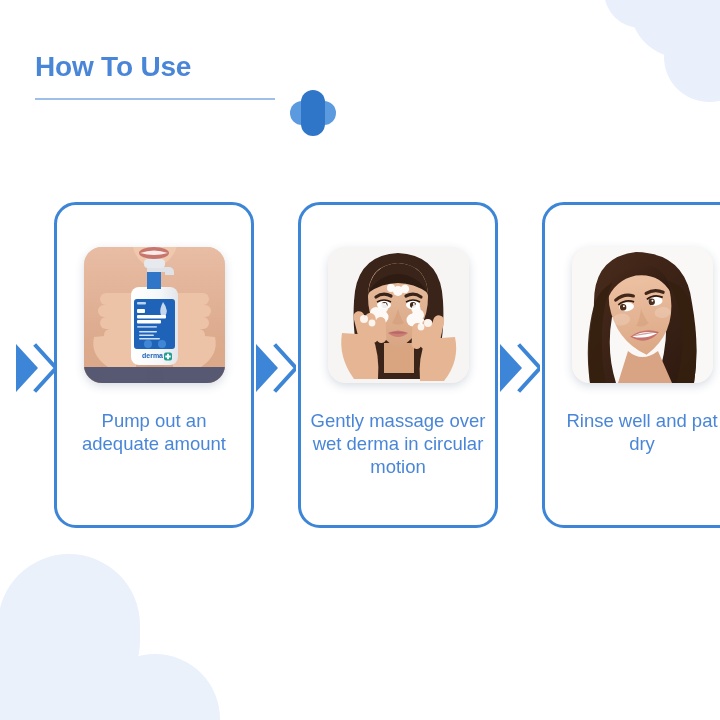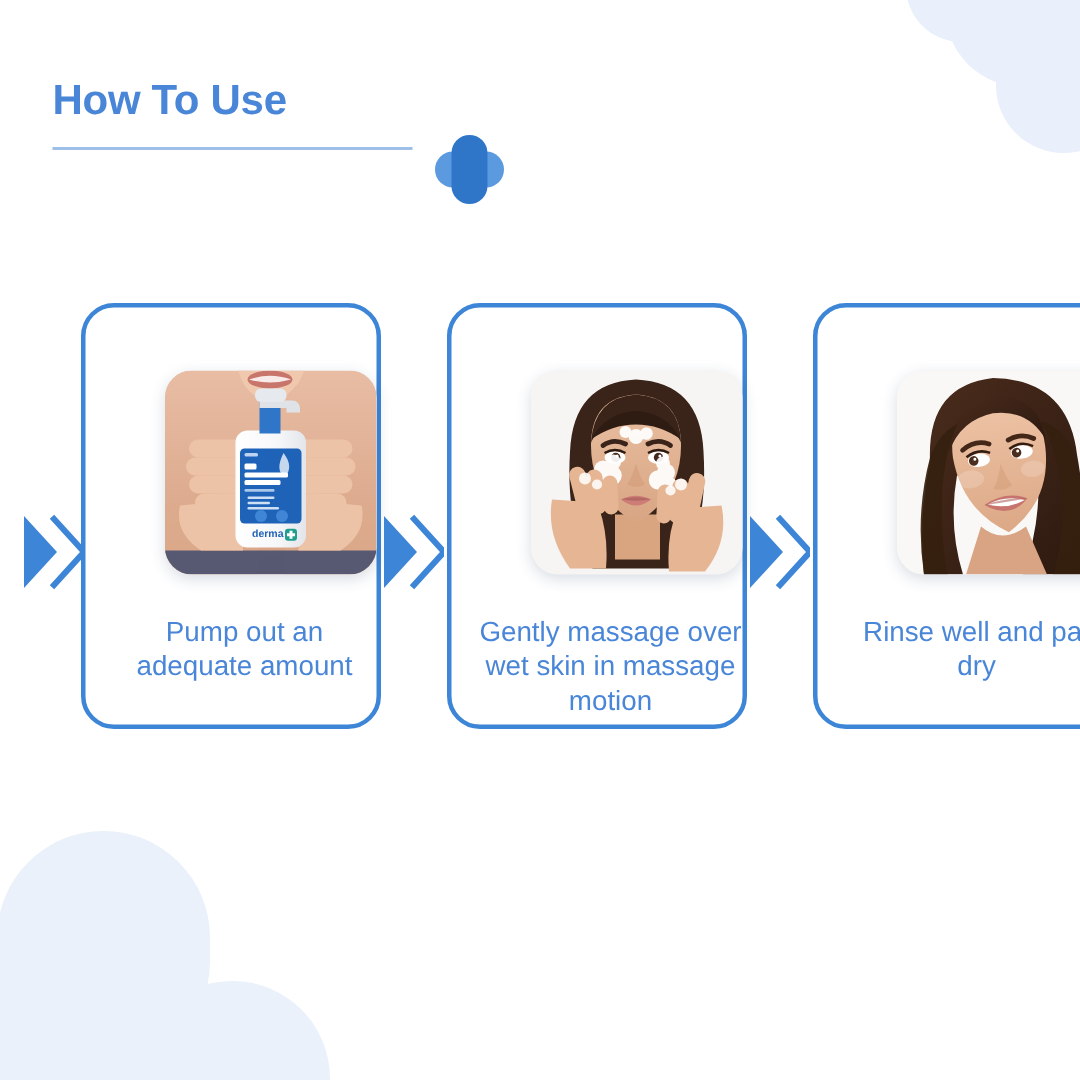--- a/index.html
+++ b/index.html
@@ -127,14 +127,14 @@
   .card {
     flex: 0 0 auto;
     width: 200px;
-    height: 284px;
+    height: 326px;
     box-sizing: border-box;
     border: 3px solid #3d85d6;
     border-radius: 22px;
     background: #ffffff;
     display: flex;
     flex-direction: column;
-    align-items: flex-end;
+    align-items: center;
     padding-top: 42px;
   }
   .card-1 { margin-left: -2px; }

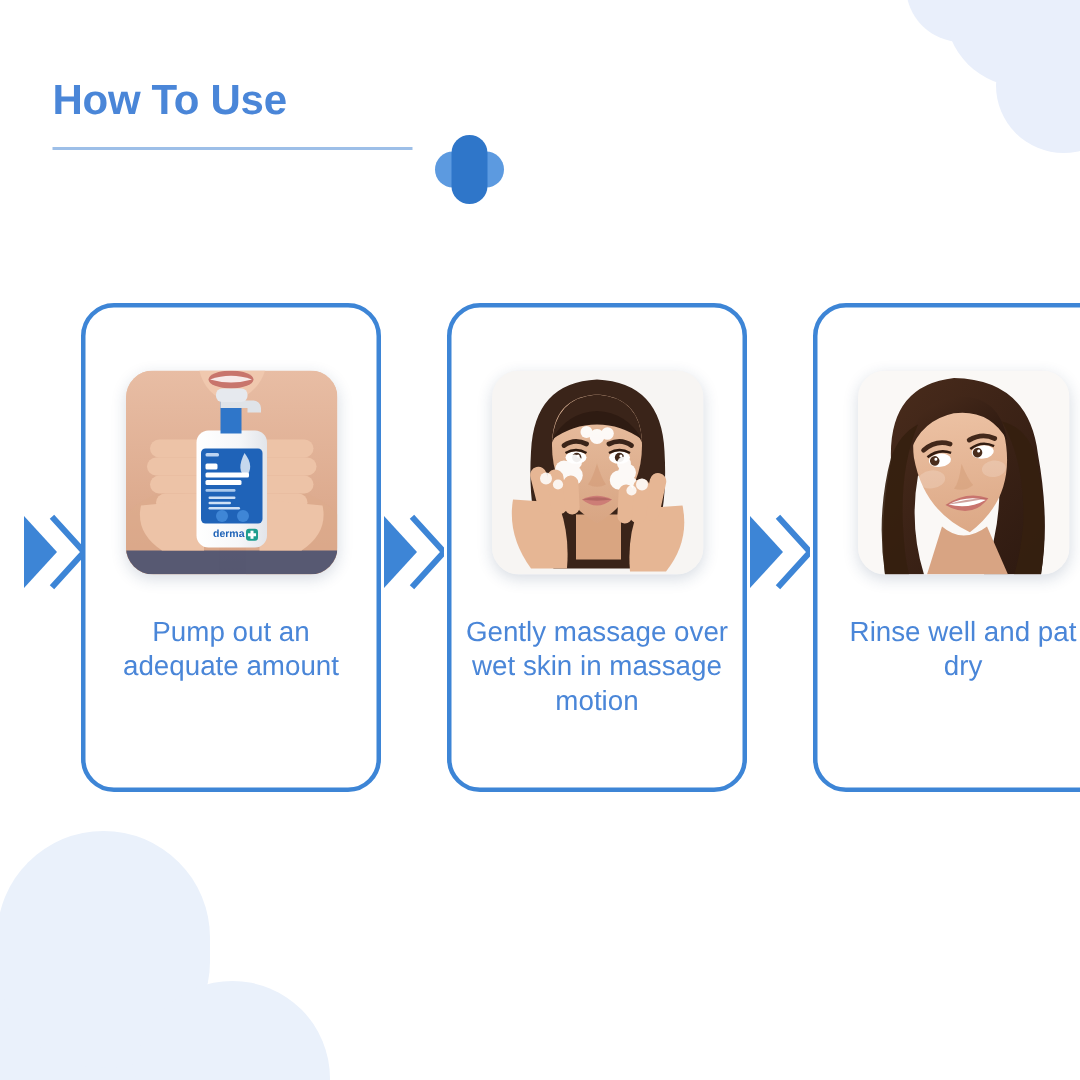--- a/index.html
+++ b/index.html
@@ -349,7 +349,7 @@
         </g>
       </svg>
     </div>
-    <div class="caption">Gently massage over wet skin in massage motion</div>
+    <div class="caption">Gently massage over wet derma in circular motion</div>
   </div>
 
   <div class="chev">

